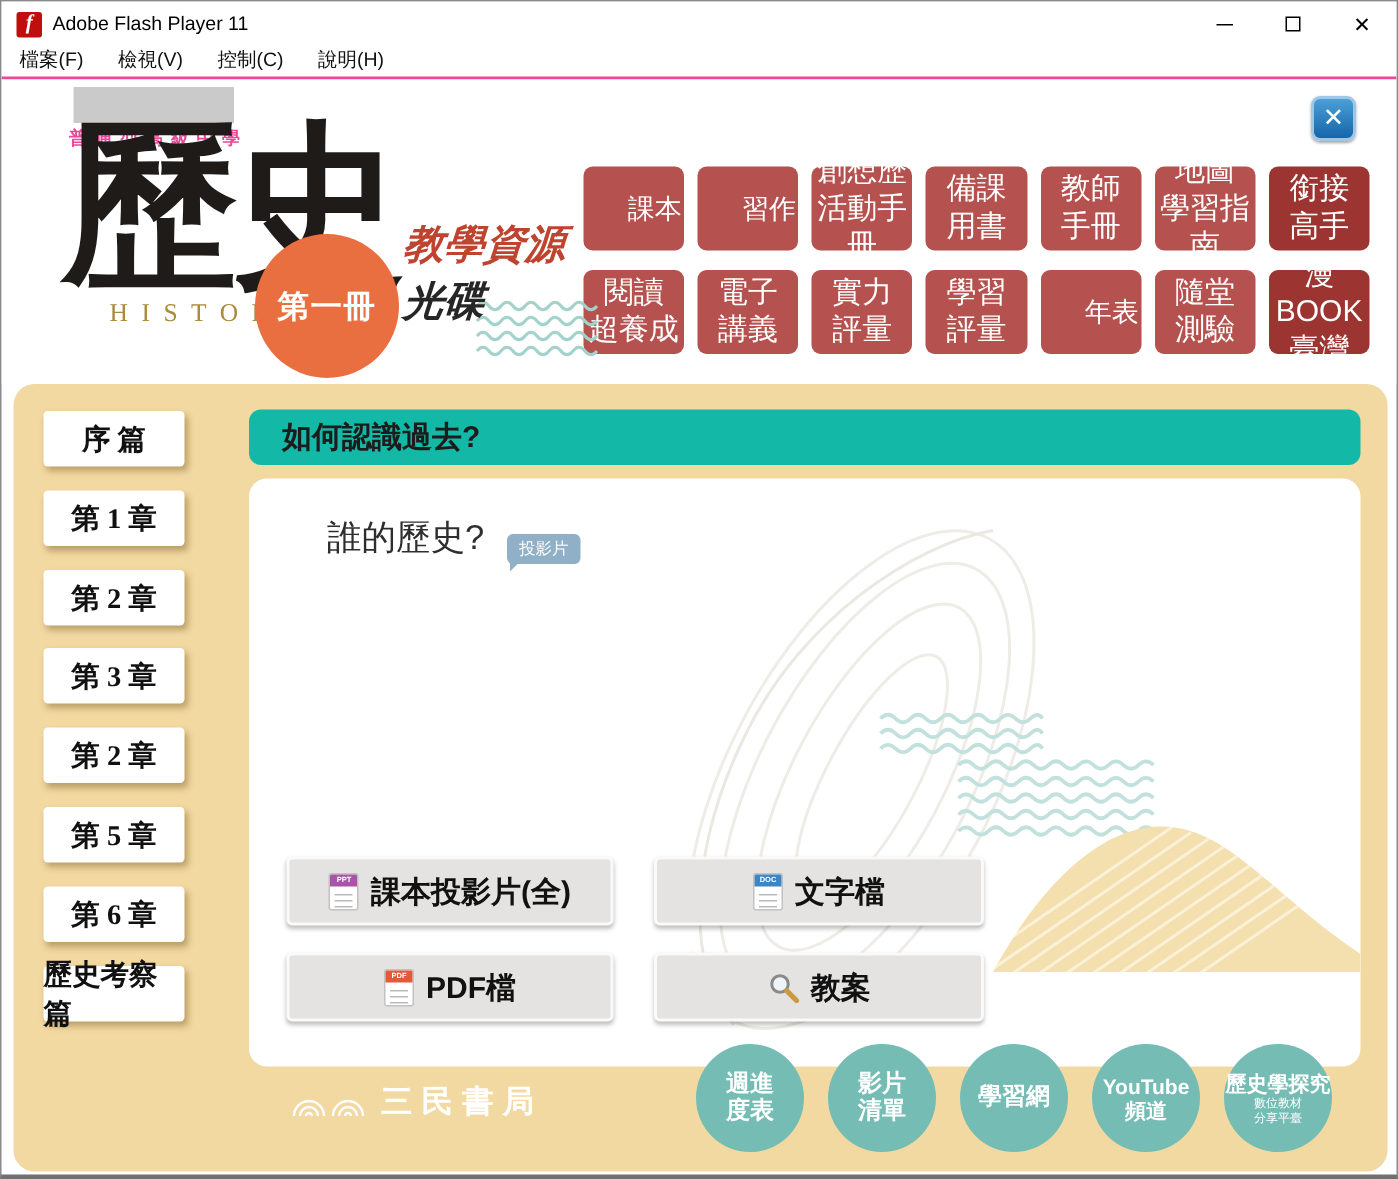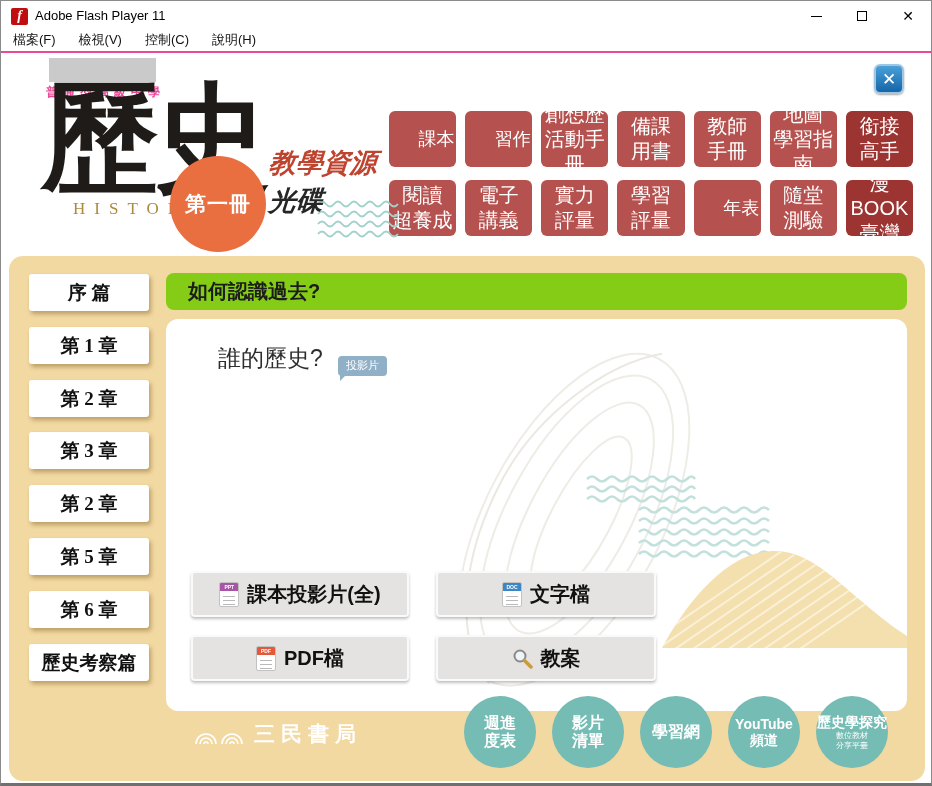--- a/index.html
+++ b/index.html
@@ -45,7 +45,7 @@
   
   .main-panel{ position:absolute; left:8px; top:255px; width:916px; height:525px; background:#f2d8a1; border-radius:14px; }
   
-  .side-btn{ position:absolute; left:28px; width:120px; height:37px; background:#fff; border-radius:3px;
+  .side-btn{ position:absolute; left:28px; width:94px; height:37px; background:#fff; border-radius:3px;
     box-shadow:2px 3px 4px rgba(120,90,30,.45); display:flex; align-items:center; justify-content:center;
     font-family:"Liberation Serif","DejaVu Serif",serif; font-weight:bold; font-size:19px; color:#111; cursor:pointer; }
   

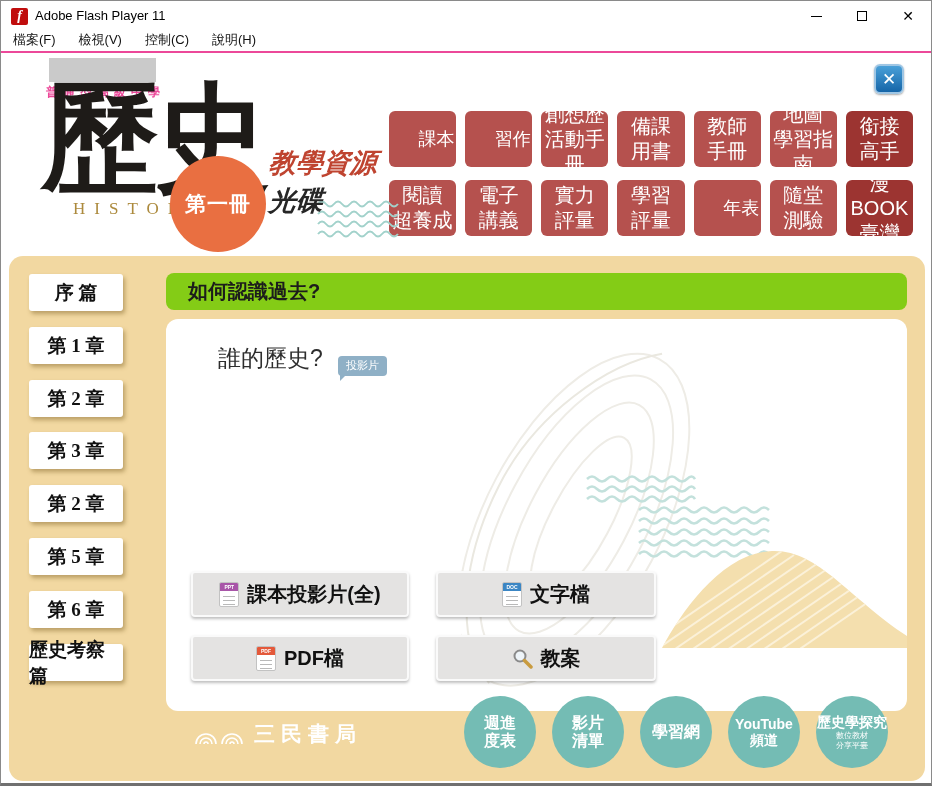--- a/index.html
+++ b/index.html
@@ -49,7 +49,7 @@
     box-shadow:2px 3px 4px rgba(120,90,30,.45); display:flex; align-items:center; justify-content:center;
     font-family:"Liberation Serif","DejaVu Serif",serif; font-weight:bold; font-size:19px; color:#111; cursor:pointer; }
   
-  .section-bar{ position:absolute; left:165px; top:272px; width:741px; height:37px; background:#84cc16; border-radius:8px;
+  .section-bar{ position:absolute; left:165px; top:272px; width:741px; height:37px; background:#14b8a6; border-radius:8px;
     display:flex; align-items:center; padding-left:22px; font-size:20px; font-weight:bold; color:#1c1c1c; }
   
   .content-panel{ position:absolute; left:165px; top:318px; width:741px; height:392px; background:#fff; border-radius:12px; overflow:hidden; }

